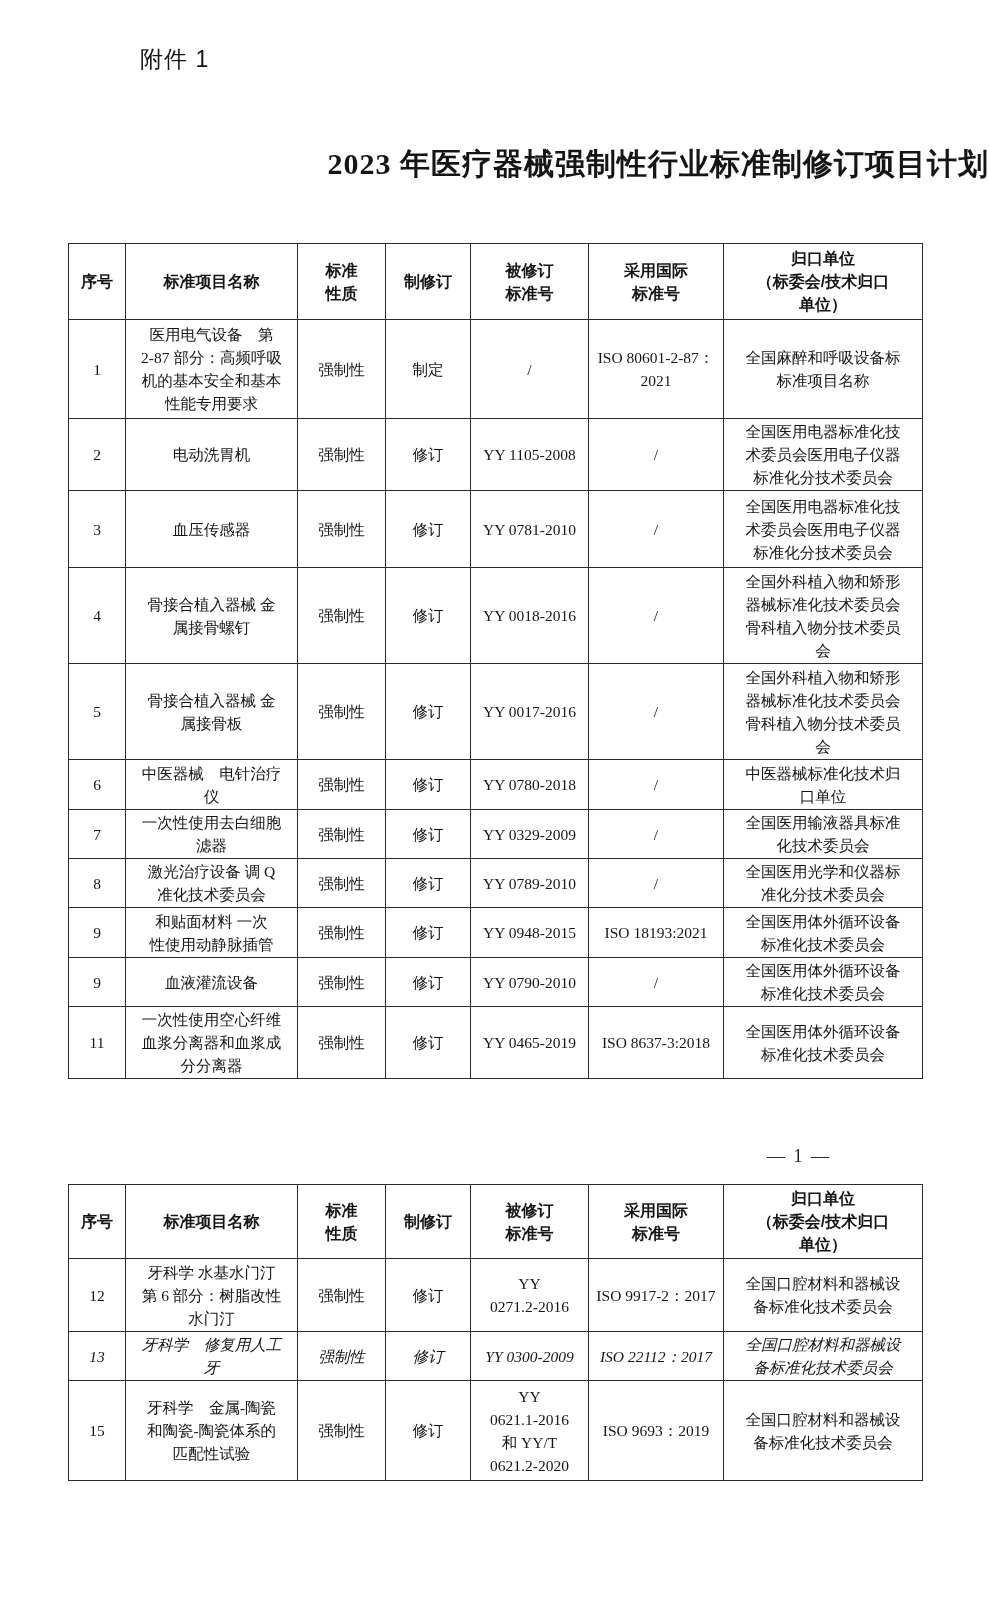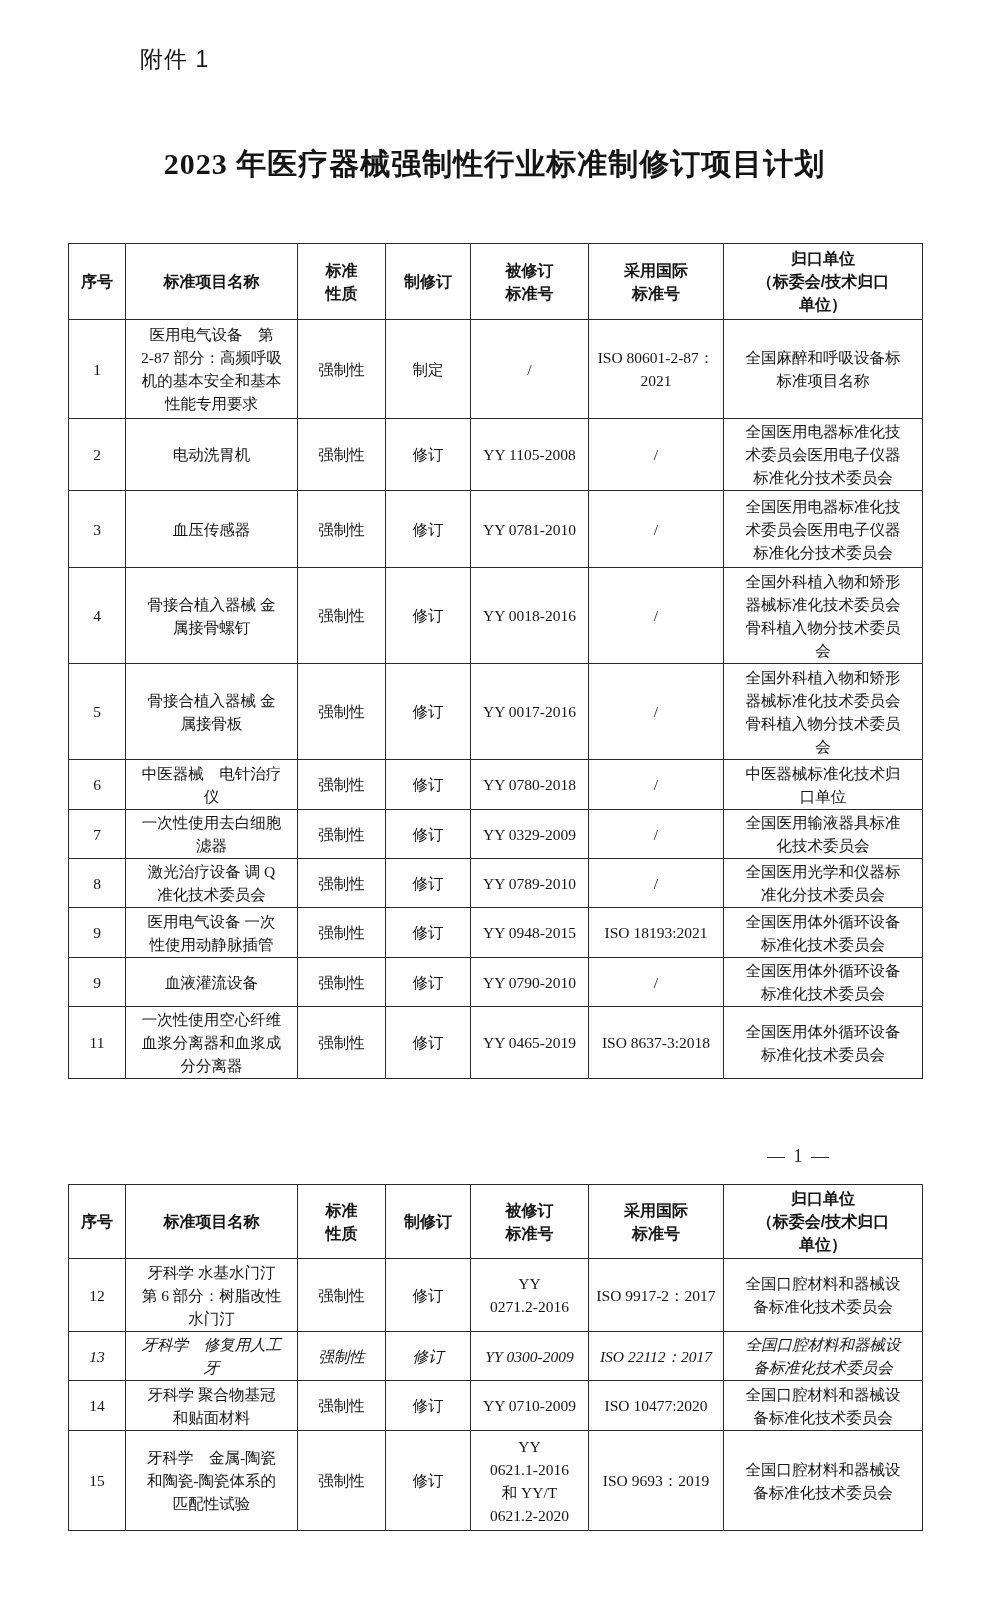--- a/index.html
+++ b/index.html
@@ -20,7 +20,7 @@
   }
   .doc-title {
     position: absolute; left: 0; top: 144px; width: 100%;
-    text-align: center;
+    text-align: right;
     font-size: 30px; font-weight: bold;
     font-family: "Liberation Serif", serif;
     letter-spacing: 1px;

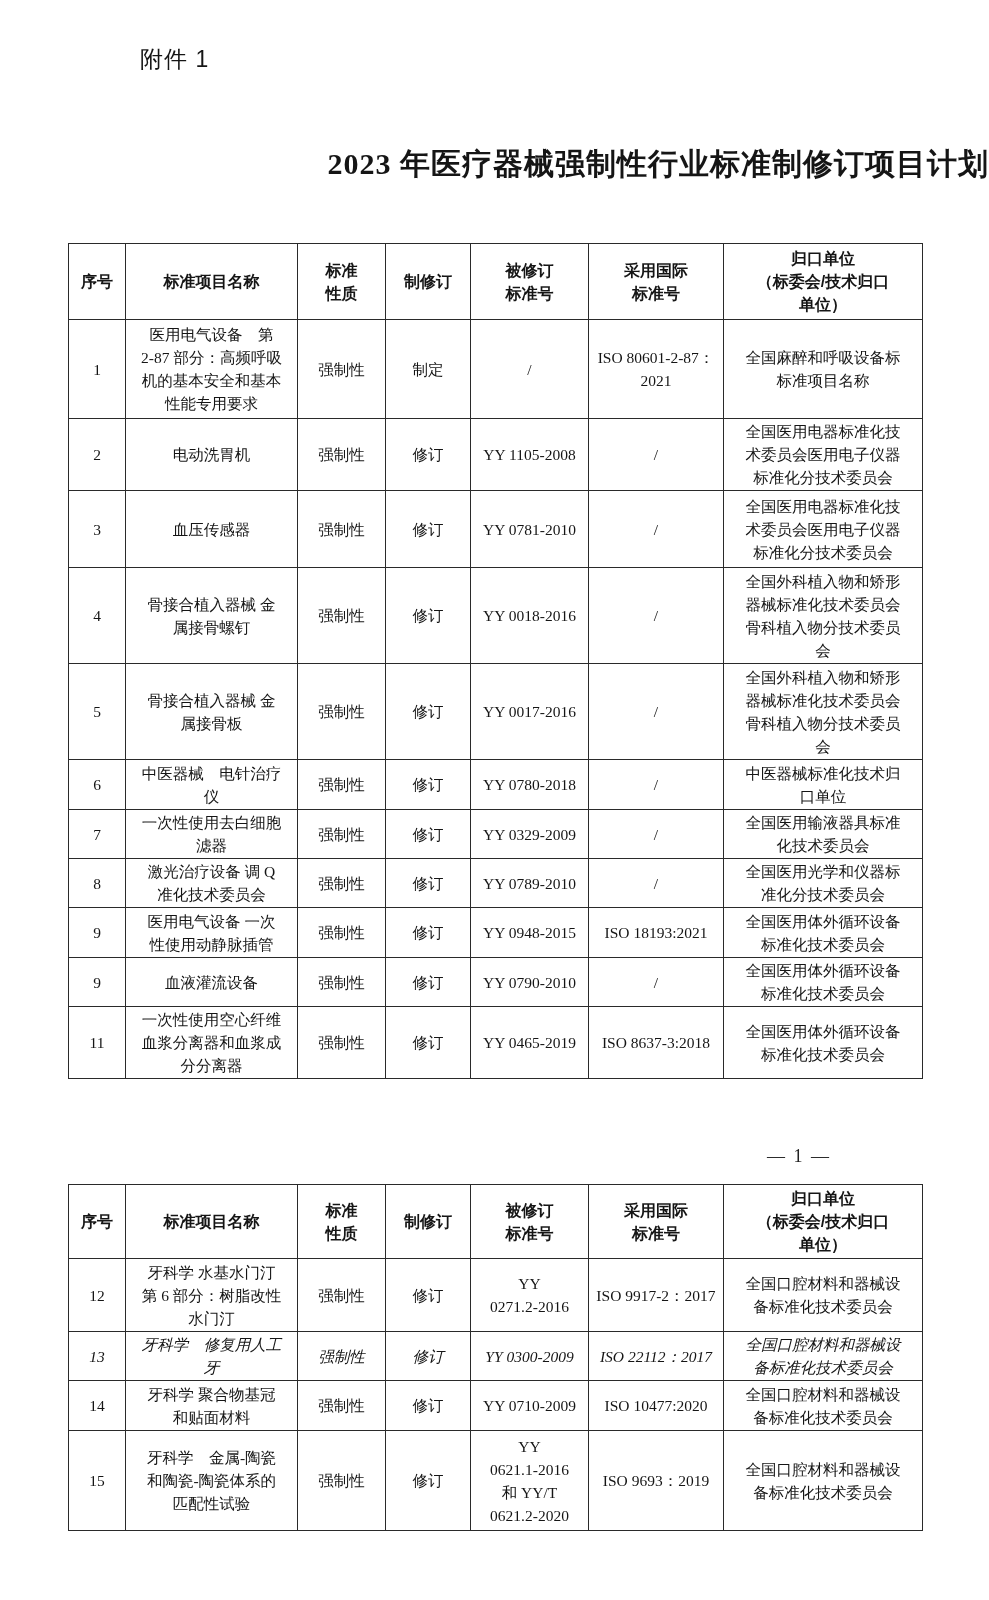--- a/index.html
+++ b/index.html
@@ -189,7 +189,7 @@
       </tr>
       <tr style="height: 50px;">
         <td>9</td>
-        <td>医用电气设备 一次
+        <td>和贴面材料 一次
 性使用动静脉插管</td>
         <td>强制性</td>
         <td>修订</td>

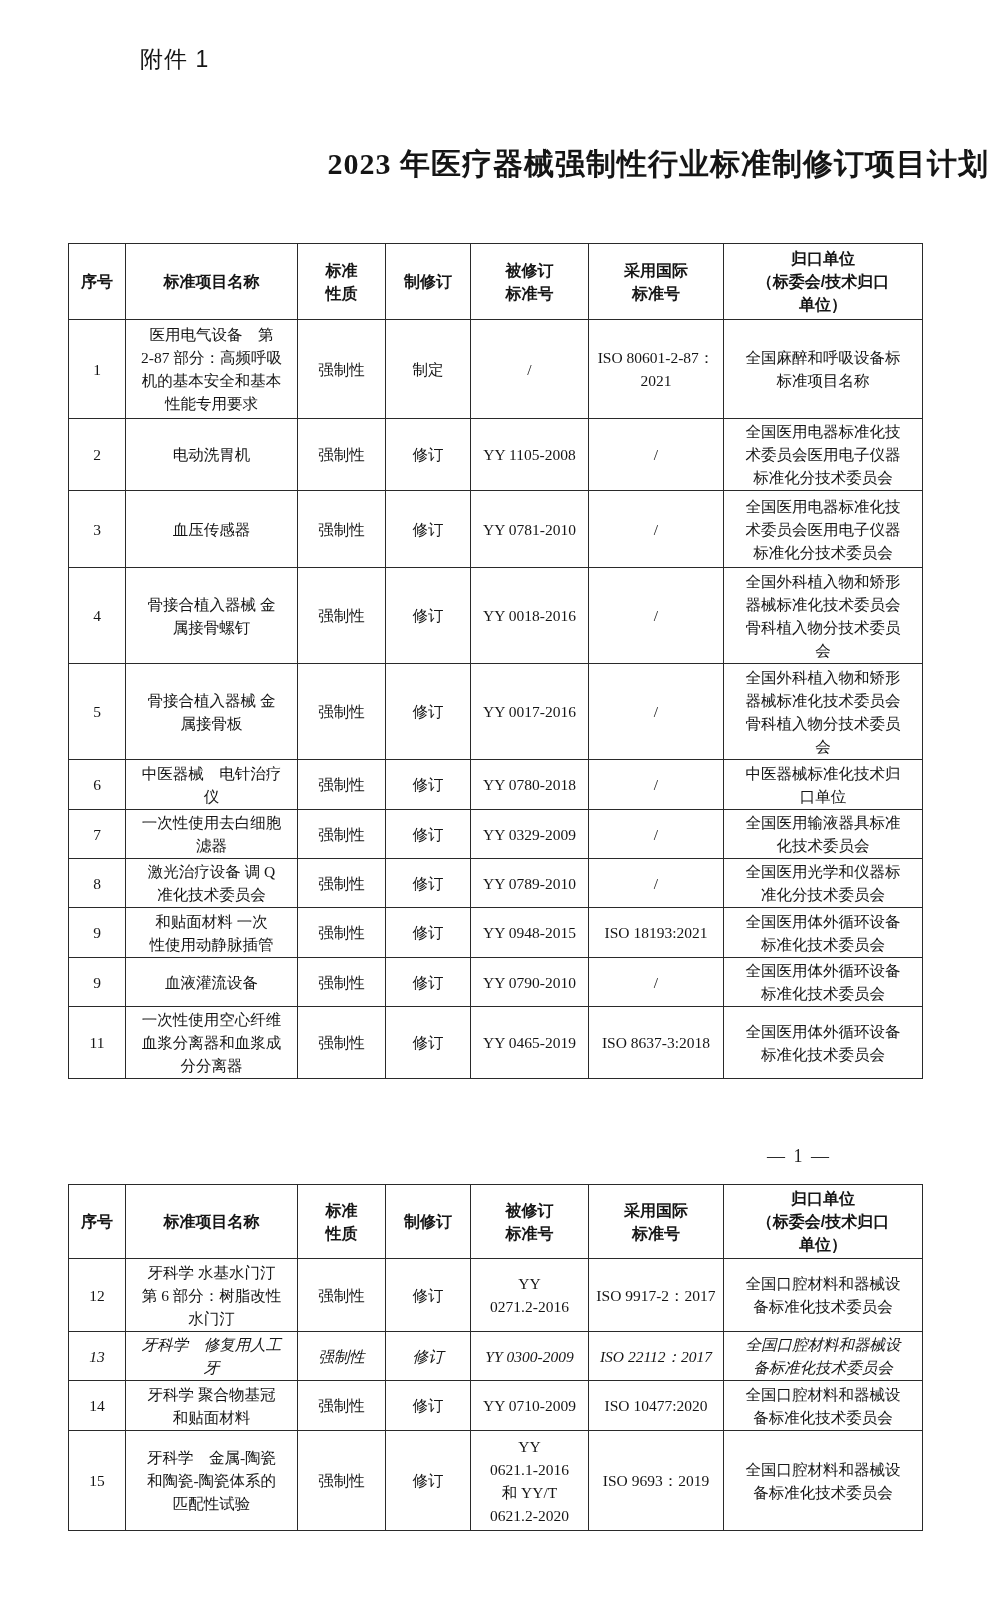--- a/index.html
+++ b/index.html
@@ -276,17 +276,6 @@
         <td>全国口腔材料和器械设
 备标准化技术委员会</td>
       </tr>
-      <tr style="height: 50px;">
-        <td>14</td>
-        <td>牙科学 聚合物基冠
-和贴面材料</td>
-        <td>强制性</td>
-        <td>修订</td>
-        <td>YY 0710-2009</td>
-        <td>ISO 10477:2020</td>
-        <td>全国口腔材料和器械设
-备标准化技术委员会</td>
-      </tr>
       <tr style="height: 100px;">
         <td>15</td>
         <td>牙科学　金属-陶瓷

